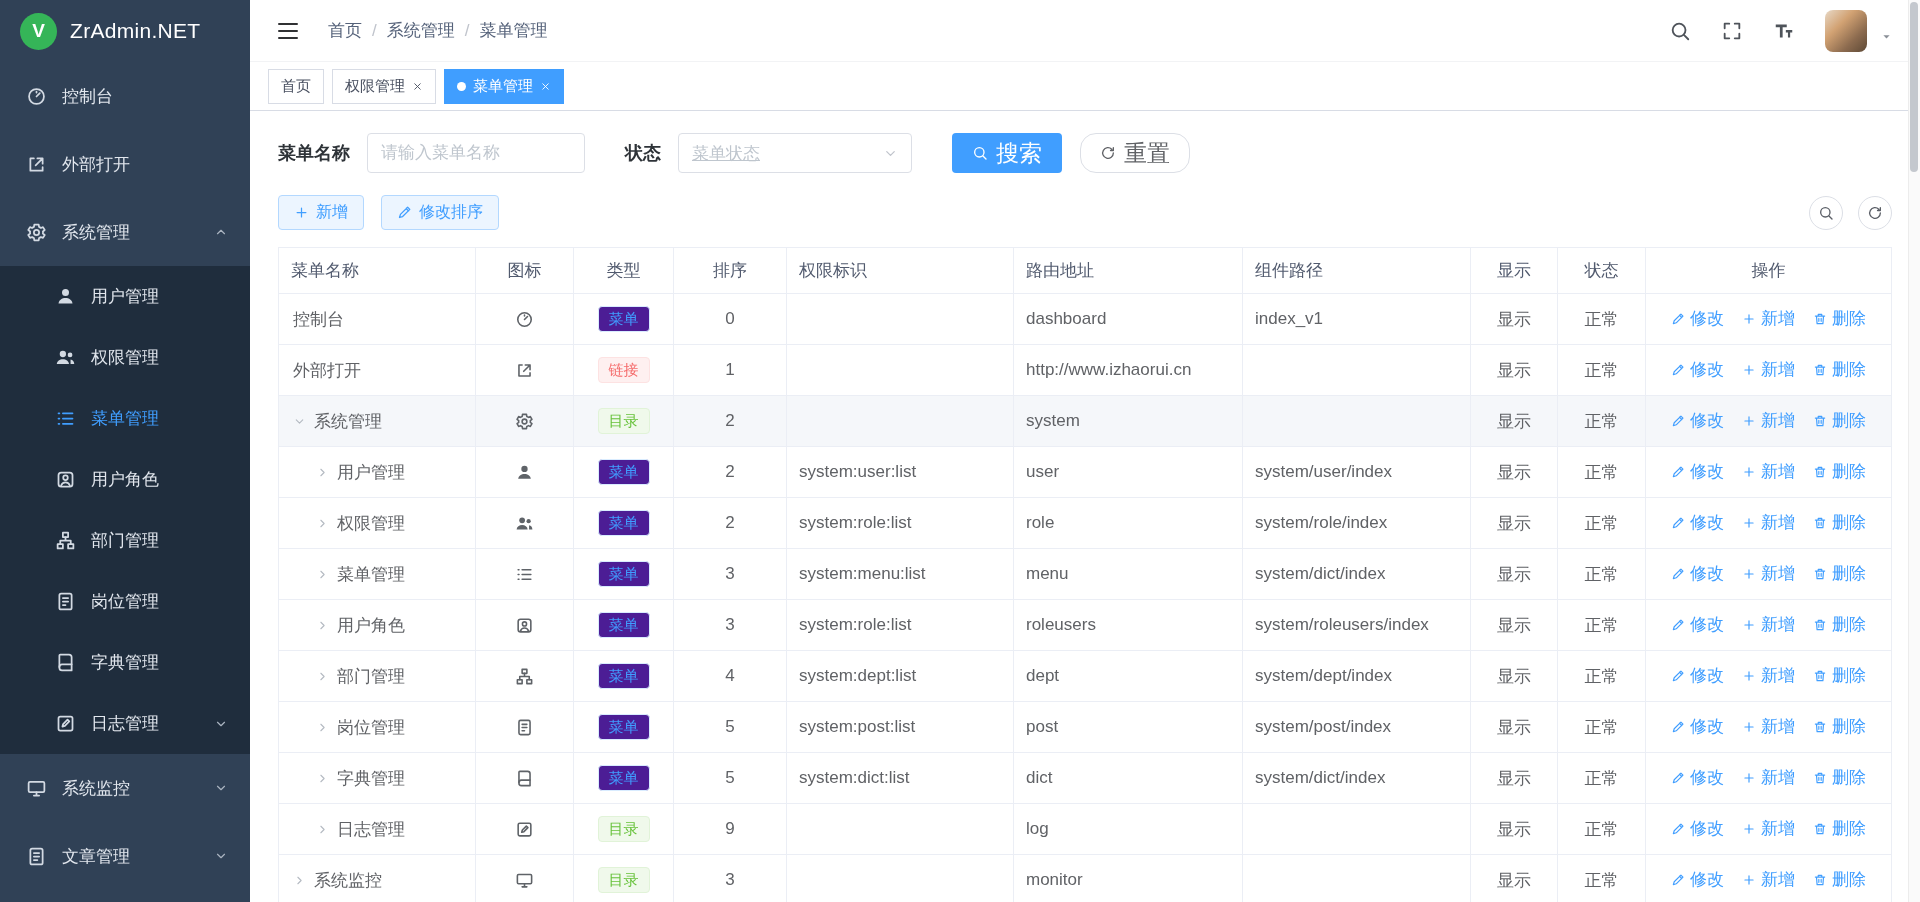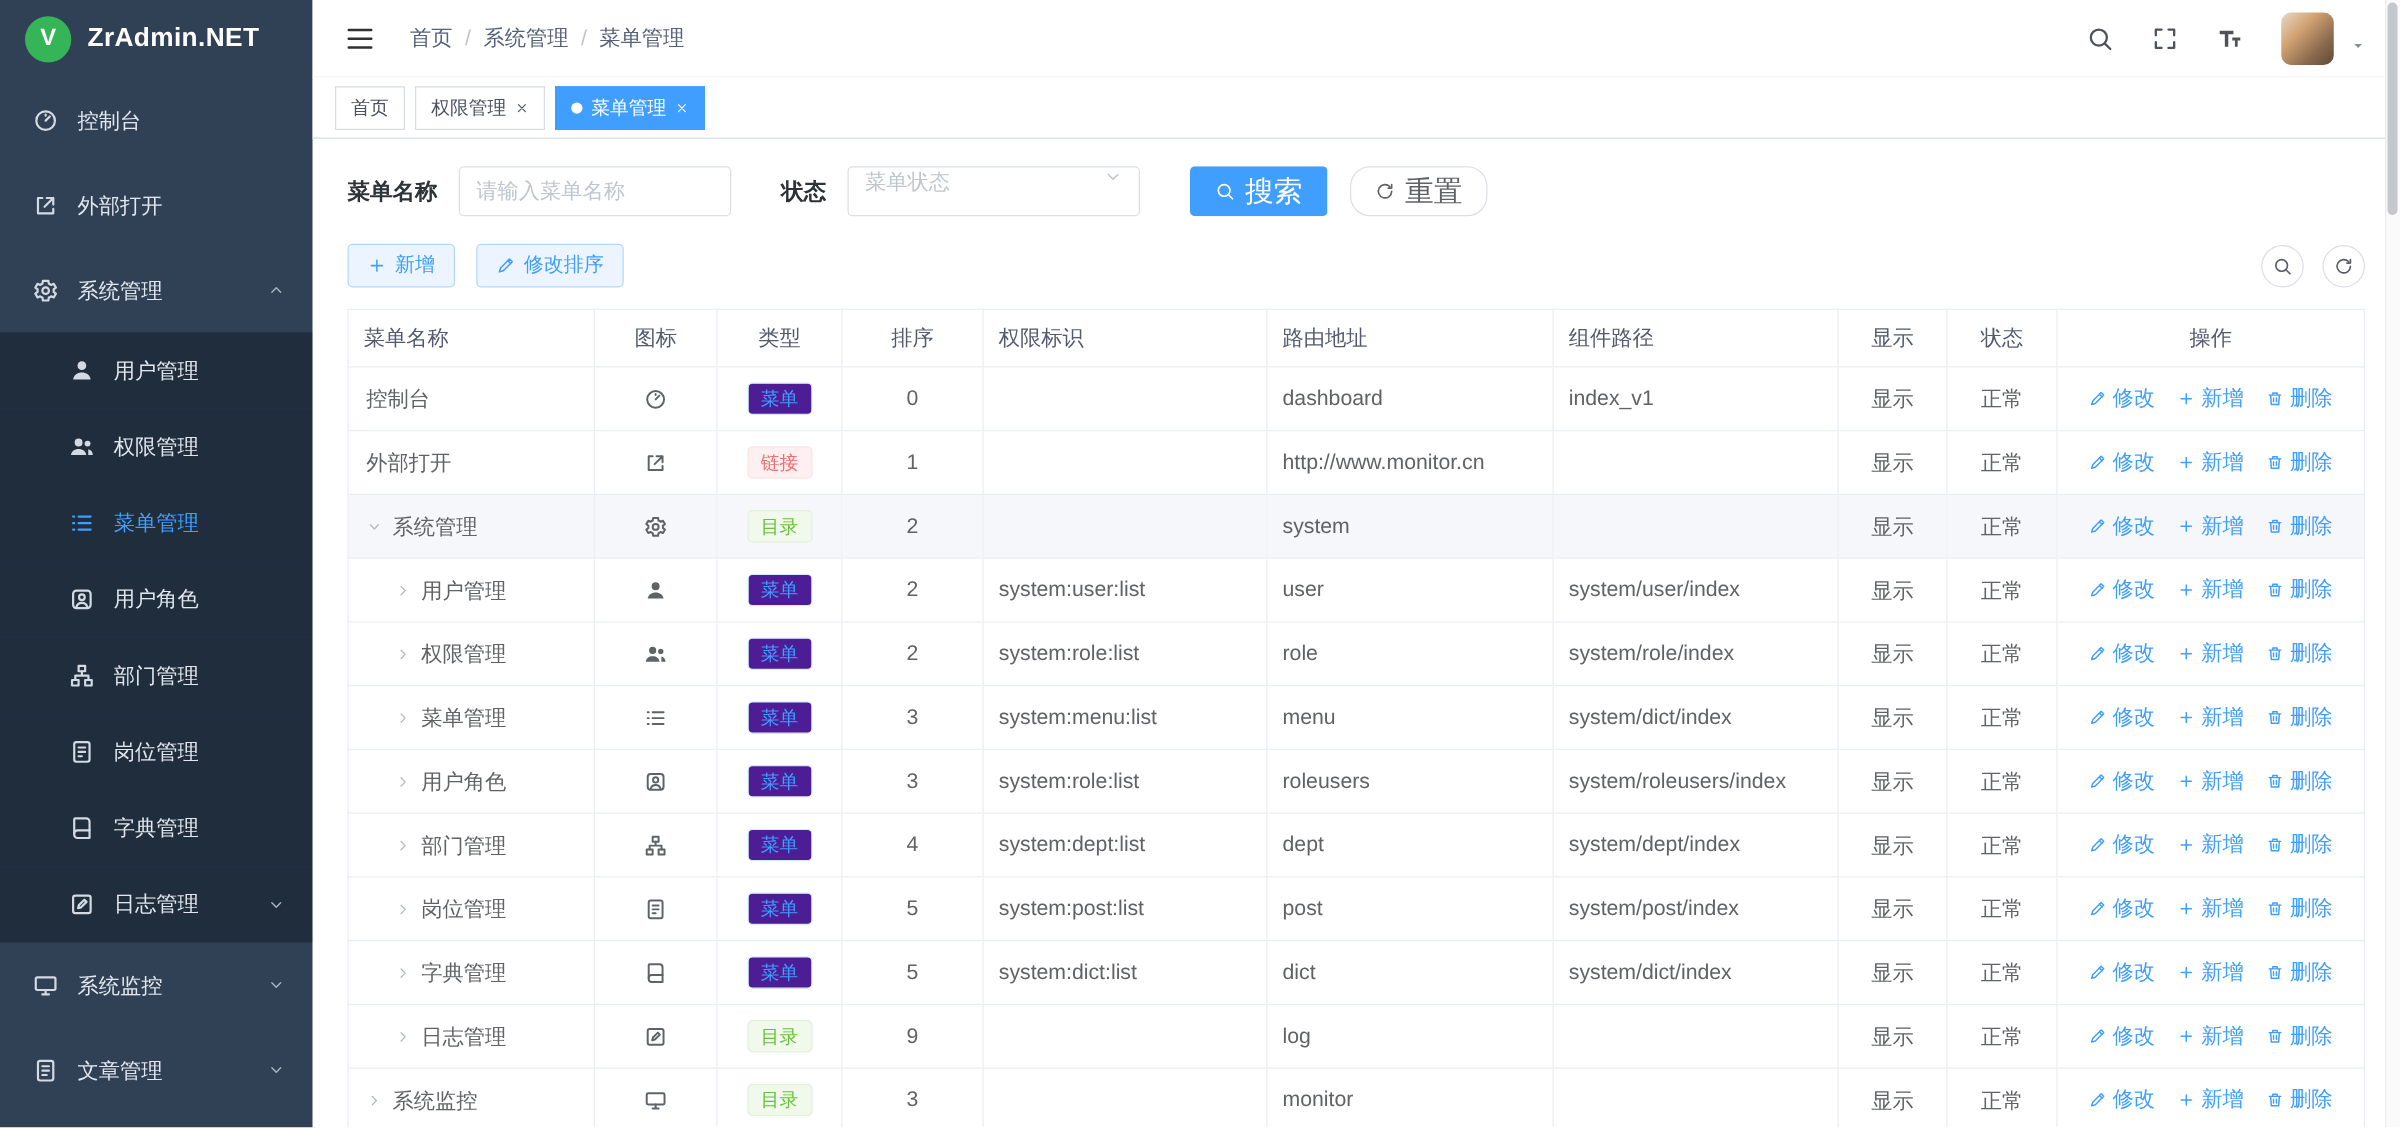--- a/index.html
+++ b/index.html
@@ -11,7 +11,7 @@
   .sidebar { width:250px; height:100%; background:#304156; flex:none; display:flex; flex-direction:column; overflow:hidden; }
   .logo { height:62px; flex:none; display:flex; align-items:center; padding-left:20px; gap:13px; }
   .logo-badge { width:37px; height:37px; border-radius:50%; background:#35b558; color:#fff; font-weight:bold; font-size:19px; display:flex; align-items:center; justify-content:center; flex:none; }
-  .logo-text { color:#fff; font-size:21px; font-weight:bold; letter-spacing:.3px; }
+  .logo-text { color:#fff; font-size:21px; font-weight:normal; letter-spacing:.3px; }
   .menu { flex:1; overflow:hidden; }
   .menu-item { height:68px; display:flex; align-items:center; padding:0 22px 0 26px; color:#e2e7ee; font-size:17px; cursor:pointer; }
   .menu-item.sub { height:61px; background:#1f2d3d; padding-left:55px; }

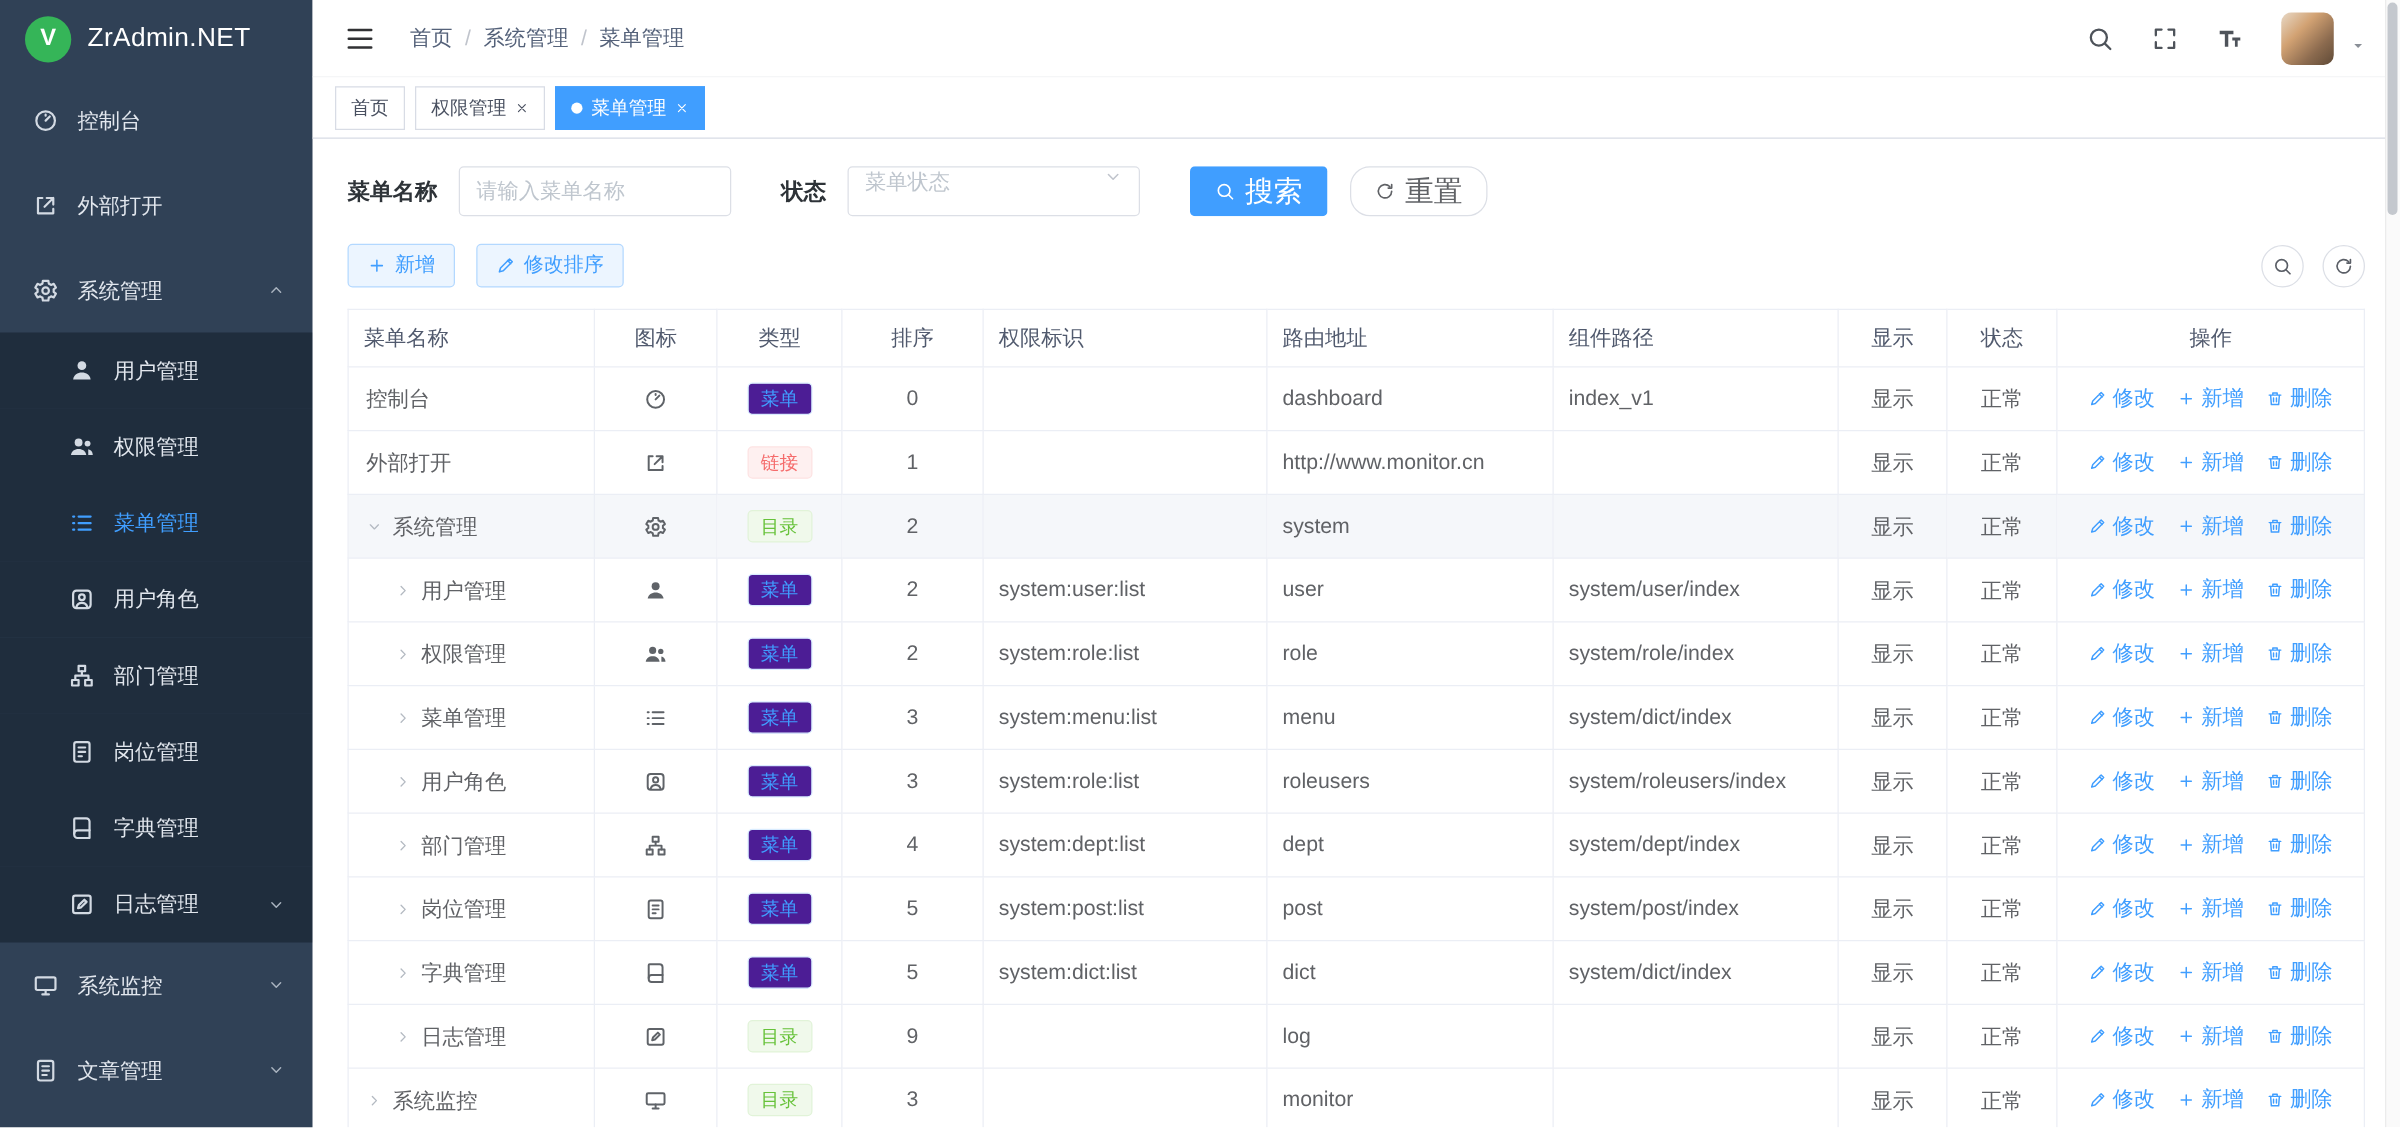--- a/index.html
+++ b/index.html
@@ -47,7 +47,7 @@
   .filter-label.second { margin-left:40px; }
   .text-input { width:218px; height:40px; border:1px solid #dcdfe6; border-radius:4px; font-size:17px; padding:0 13px; color:#606266; outline:none; }
   .text-input::placeholder { color:#bfc6ce; }
-  .select-box { width:234px; height:40px; border:1px solid #dcdfe6; border-radius:4px; display:flex; justify-content:space-between; padding:0 13px; color:#bfc6ce; font-size:17px; cursor:pointer; background:#fff; }
+  .select-box { width:234px; height:40px; border:1px solid #dcdfe6; border-radius:4px; display:flex; align-items:center; justify-content:space-between; padding:0 13px; color:#bfc6ce; font-size:17px; cursor:pointer; background:#fff;text-decoration:underline; }
   .select-arrow { font-size:15px; color:#c0c4cc; }
   .btn { height:40px; border-radius:4px; font-size:23px; display:inline-flex; align-items:center; gap:8px; padding:0 19px; cursor:pointer; border:1px solid transparent; white-space:nowrap; }
   .btn .svg-icon { font-size:16px; }

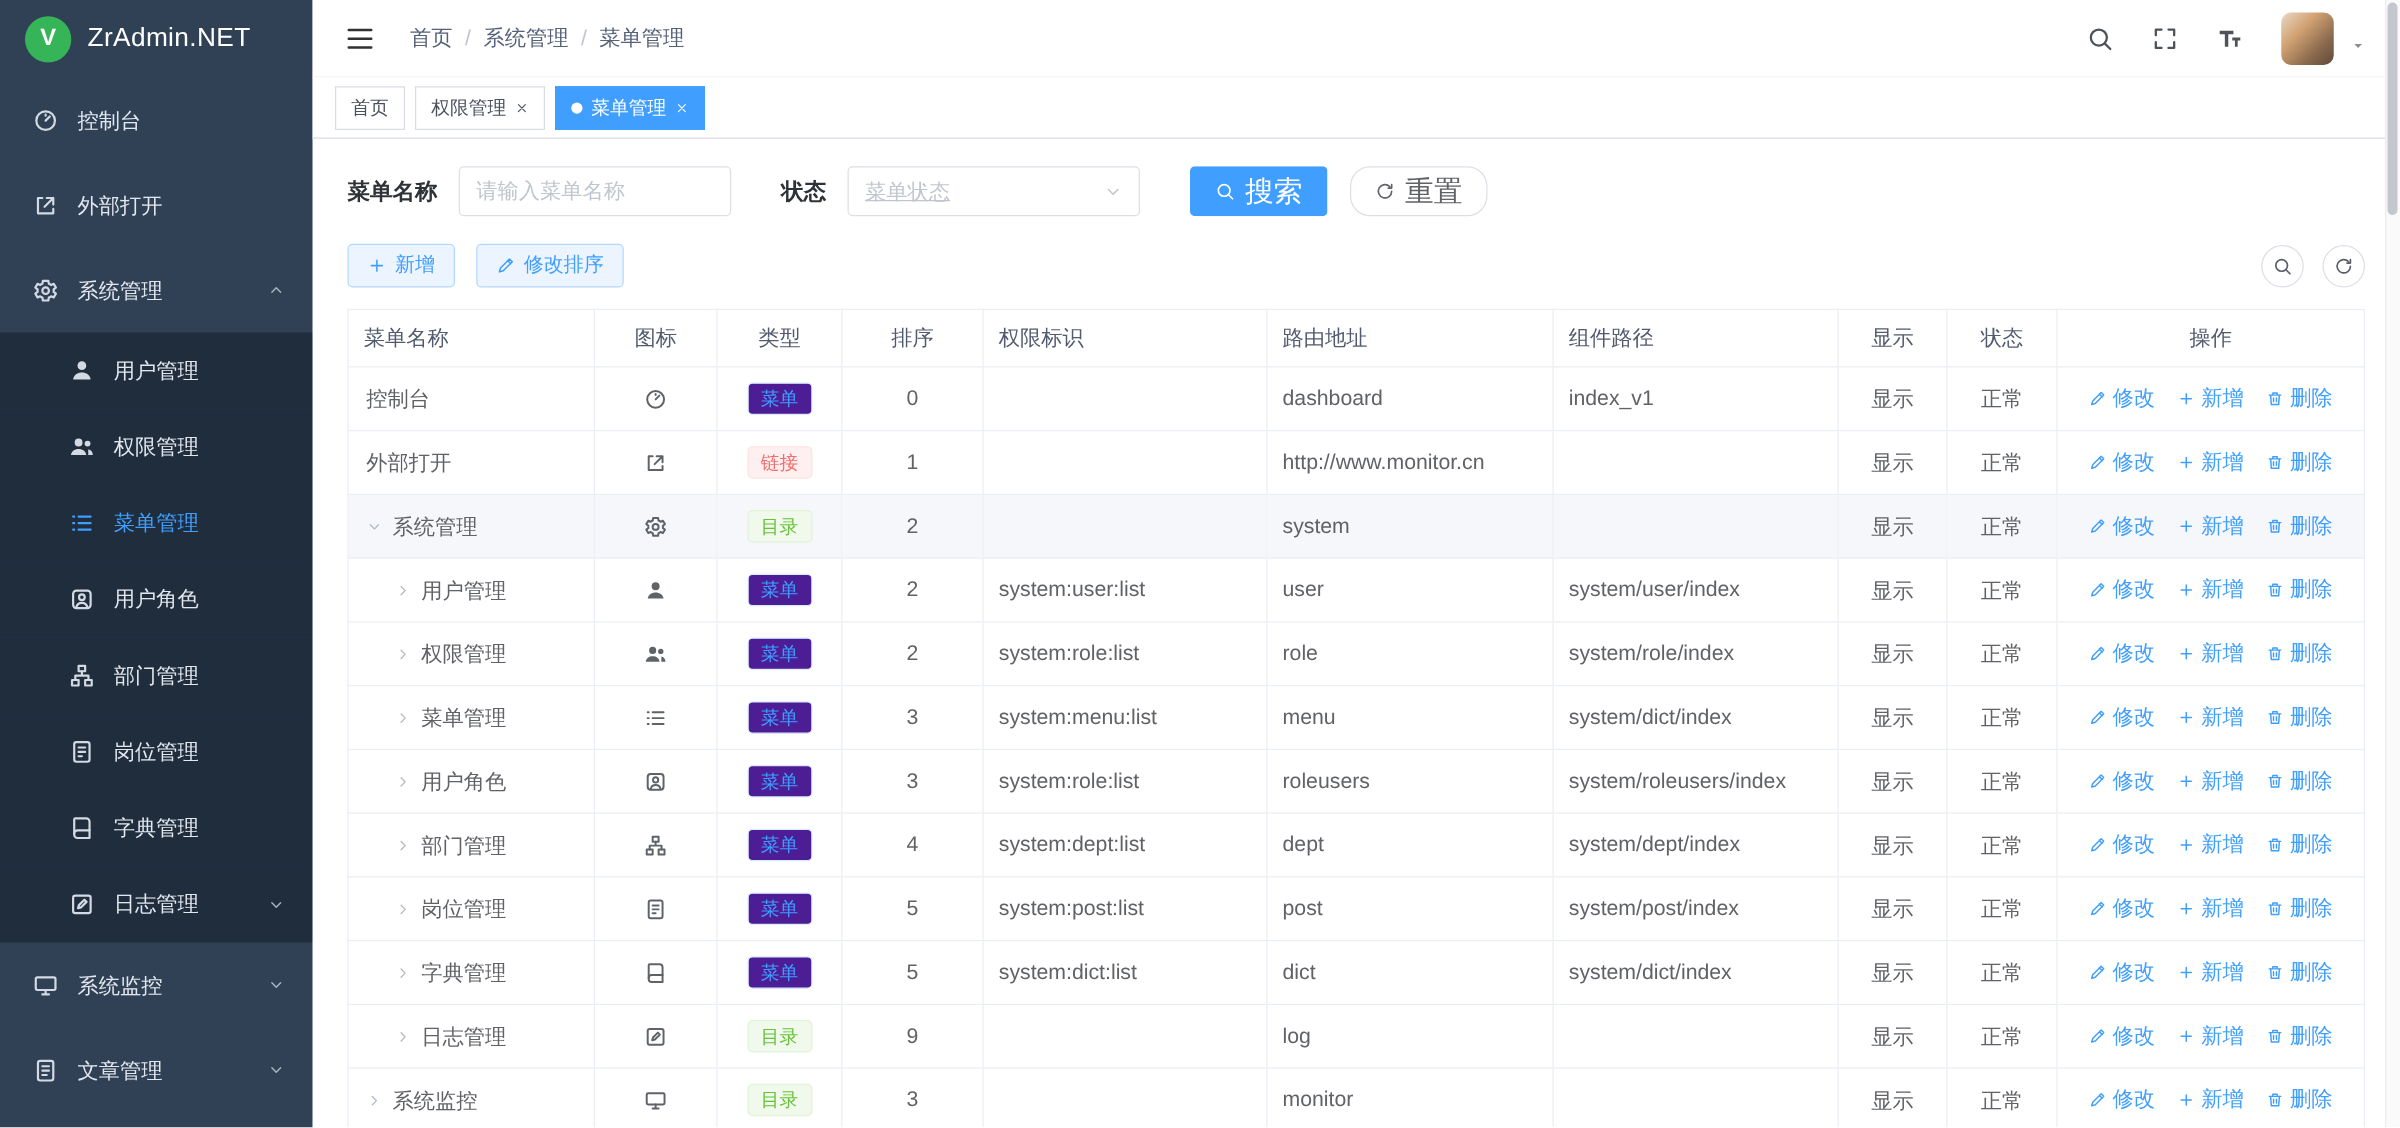--- a/index.html
+++ b/index.html
@@ -447,7 +447,7 @@
               <td class="cell-c"><span class="tag tag-red">链接</span></td>
               <td class="cell-c">1</td>
               <td></td>
-              <td>http://www.monitor.cn</td>
+              <td>http://www.izhaorui.cn</td>
               <td></td>
               <td class="cell-c">显示</td>
               <td class="cell-c">正常</td>

